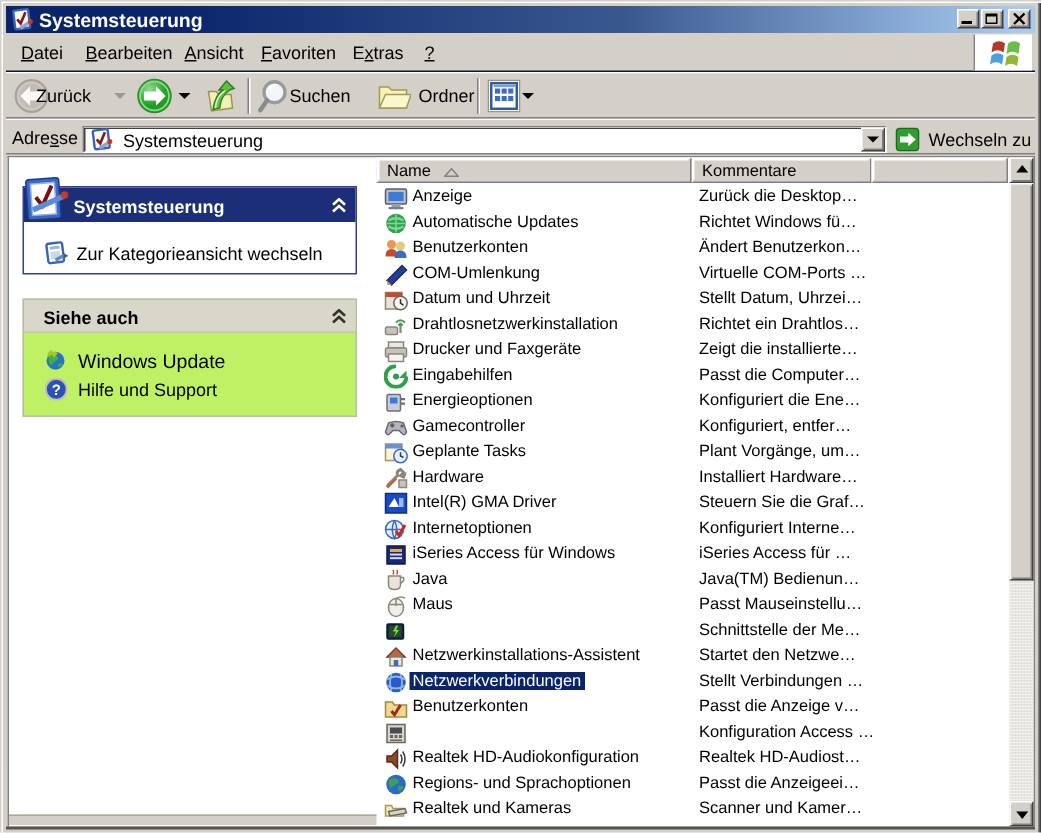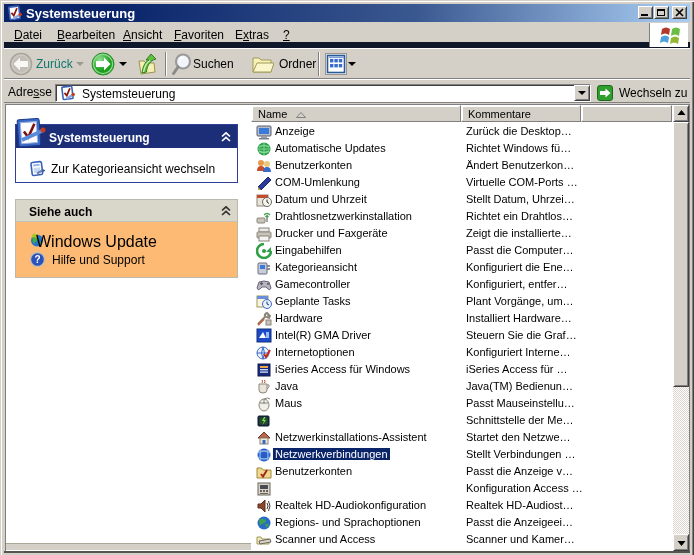--- a/index.html
+++ b/index.html
@@ -9,7 +9,7 @@
 #title-text{left:22px;top:2px;color:#fff;font-weight:bold;font-size:13px;letter-spacing:0px}
 .capbtn{top:2px;width:15px;height:13px;background:#D4D0C8;border:1px solid;border-color:#fff #404040 #404040 #fff;box-shadow:inset 1px 1px 0 #D4D0C8, inset -1px -1px 0 #808080;font-size:9px;text-align:center;line-height:11px;font-weight:bold}
 
-#menubar{left:4px;top:22px;width:686px;height:26px;background:#D4D0C8;border-bottom:6px solid #0f172a;box-shadow:0 1px 0 #fff}
+#menubar{left:4px;top:22px;width:686px;height:26px;background:#D4D0C8;border-bottom:1px solid #0f172a;box-shadow:0 1px 0 #fff}
 .menuitem{position:absolute;top:6px;font-size:12px}
 #logobox{left:645px;top:1px;width:39px;height:24px;background:#fff;border-left:1px solid #808080}
 

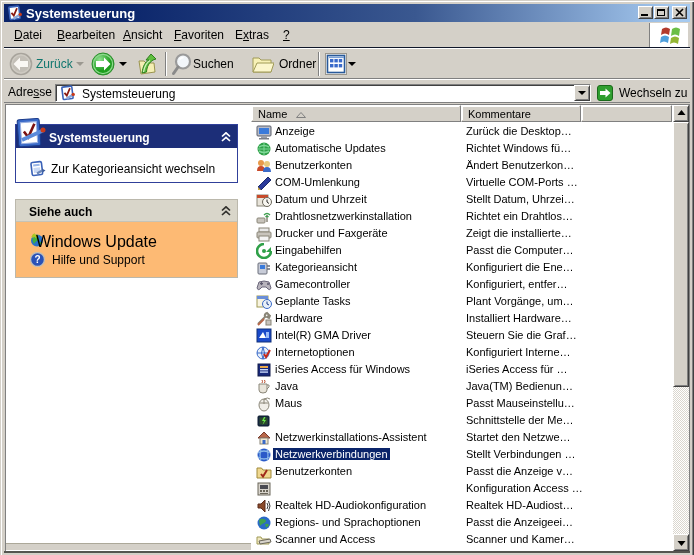--- a/index.html
+++ b/index.html
@@ -86,7 +86,7 @@
     <circle cx="12" cy="12" r="9" fill="none" stroke="#CECAC2" stroke-width="1.4"></circle>
     <path d="M4.5 12 L11 5.5 L11 9 L19 9 L19 15 L11 15 L11 18.5 Z" fill="#FAF8F4"></path>
   </svg>
-  <span class="tool-label" style="left:32px;color:#0f766e">Zurück</span>
+  <span class="tool-label" style="left:20px;color:#000000">Zurück</span>
   <div class="abs" style="left:72px;top:13px;border:4px solid transparent;border-top-color:#9B9890"></div>
 
   <svg class="abs" style="left:87px;top:3px" width="24" height="24" viewBox="0 0 24 24">

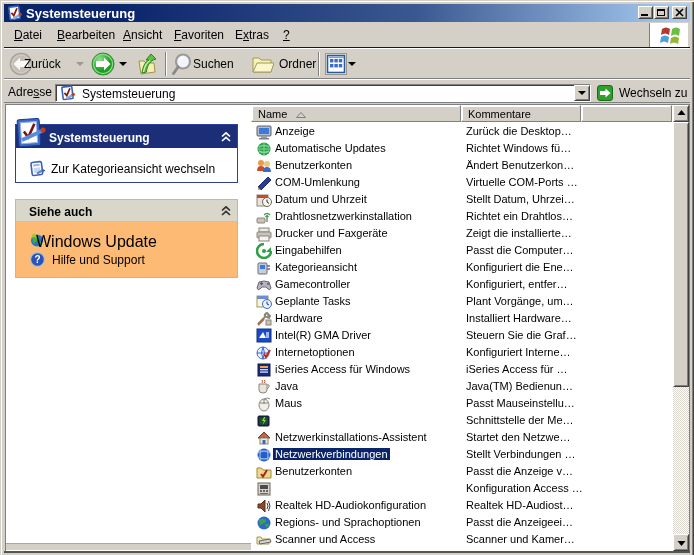--- a/index.html
+++ b/index.html
@@ -192,7 +192,7 @@
       <circle cx="29" cy="14" r="2.5" fill="#C83A1A"></circle>
     </svg>
 
-    <div class="wvbox" style="top:94px;height:79px;border:1px solid #BBB8AC;background:#fdba74">
+    <div class="wvbox" style="top:94px;height:79px;border:1px solid #BBB8AC;background:#bef264">
       <div style="height:22px;background:#D9D6CA;position:relative;border-bottom:1px solid #C6C3B6">
         <span style="position:absolute;left:13px;top:5px;color:#000;font-weight:bold;font-size:12px">Siehe auch</span>
         <svg style="position:absolute;left:205px;top:6px" width="10" height="10" viewBox="0 0 10 10">

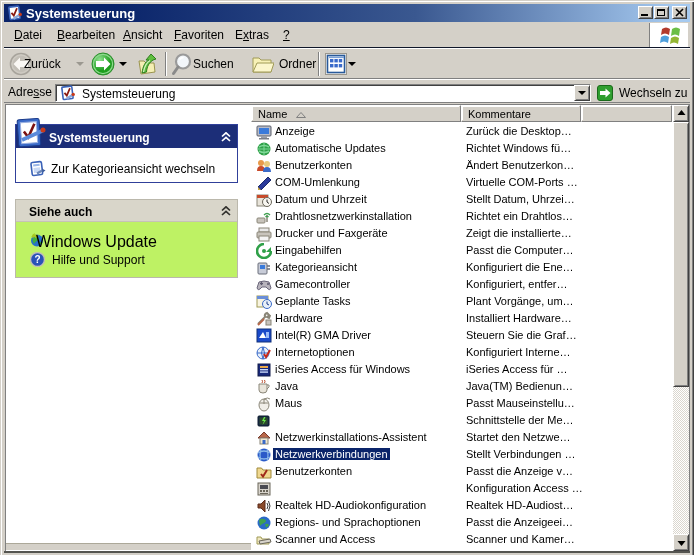--- a/index.html
+++ b/index.html
@@ -205,7 +205,7 @@
         <path d="M8.5 10.5 Q11 9.5 12 11 Q10.5 13 9 12.5Z" fill="#3FAF3F"></path>
         <path d="M1.5 5 Q2 2 5 1 L4.5 2.5 Q7 2 8.5 3.5 L6 6.5 Q5 4.5 3.5 5 L3.5 6.5 Z" fill="#A8C820"></path>
       </svg>
-      <span style="position:absolute;left:20px;top:33px;font-size:16px">Windows Update</span>
+      <span style="position:absolute;left:36px;top:33px;font-size:13px">Windows Update</span>
       <svg style="position:absolute;left:14px;top:52px" width="15" height="15" viewBox="0 0 15 15">
         <circle cx="7.5" cy="7.5" r="7" fill="#2A52B8" stroke="#C2BEB6" stroke-width="1.4"></circle>
         <text x="7.5" y="11" font-size="10" font-weight="bold" fill="#fff" text-anchor="middle">?</text>

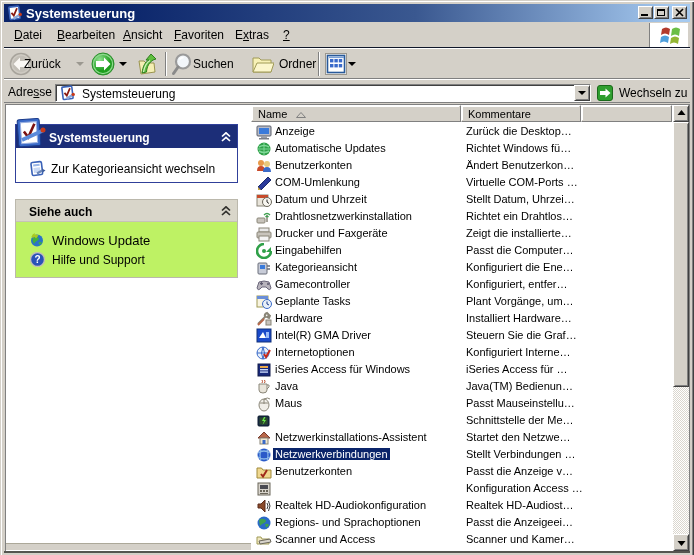--- a/index.html
+++ b/index.html
@@ -304,7 +304,7 @@
             <rect x="4" y="5" width="5" height="4" fill="#3A7ADA"></rect>
             <path d="M11 6 H14 M11 9 H14" stroke="#6A6E7A" stroke-width="1.5"></path>
           </svg>
-          <span class="rname">Kategorieansicht</span>
+          <span class="rname">Energieoptionen</span>
           <span class="rcomm">Konfiguriert die Ene…</span>
         </div>
 <div class="row" style="top:153px">

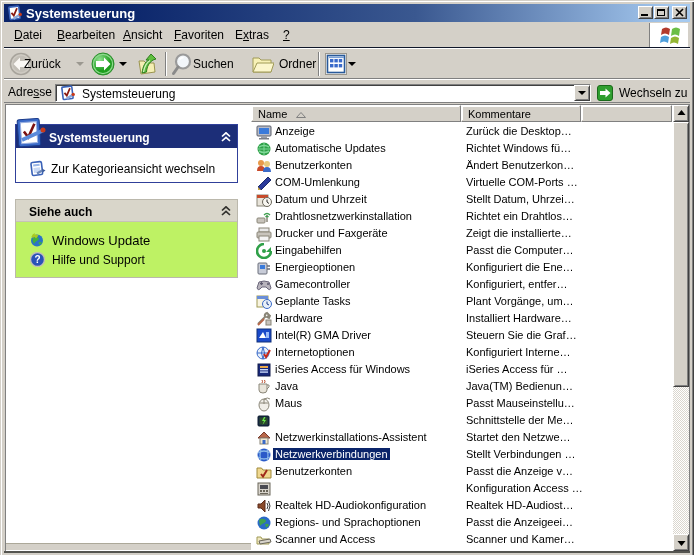--- a/index.html
+++ b/index.html
@@ -449,7 +449,7 @@
             <path d="M1 5 L1 12 L13 12 L13 7 L6 7 L5 5 Z" fill="#F0E8C0" stroke="#A09A56"></path>
             <path d="M3 9 L14 7 L15 10 L4 12 Z" fill="#D8D4CC" stroke="#6A665A"></path>
           </svg>
-          <span class="rname">Scanner und Access</span>
+          <span class="rname">Realtek und Kameras</span>
           <span class="rcomm">Scanner und Kamer…</span>
         </div>
 </div>

